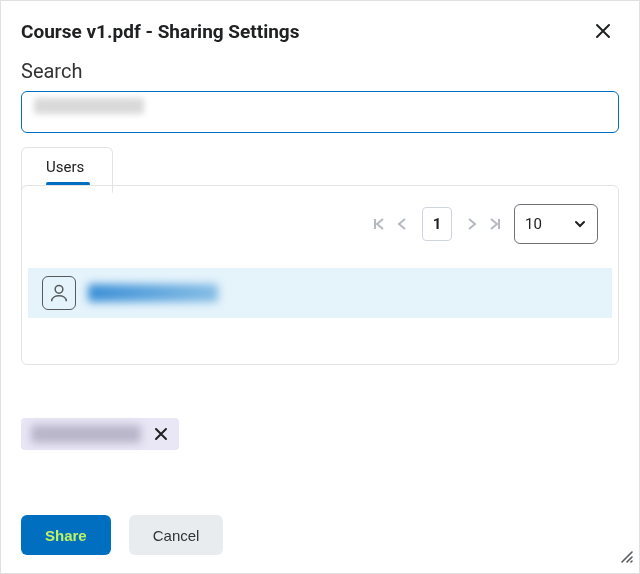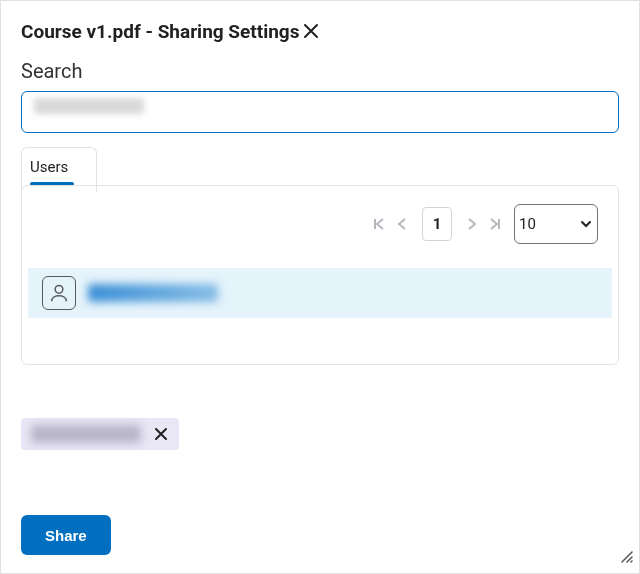--- a/index.html
+++ b/index.html
@@ -23,6 +23,7 @@
   .header {
     display: flex;
     align-items: center;
+    justify-content: space-between;
     padding: 18px 24px 8px 20px;
   }
   .header h1 {

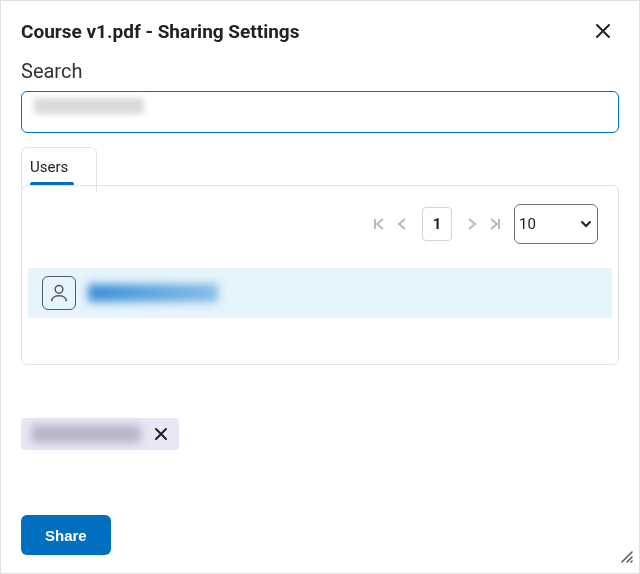--- a/index.html
+++ b/index.html
@@ -97,7 +97,7 @@
     border: 1px solid #e3e3e3;
     border-bottom: 1px solid #fff;
     border-radius: 6px 6px 0 0;
-    padding: 10px 22px 6px 8px;
+    padding: 10px 22px 6px 24px;
     font-size: 15px;
     color: #202122;
   }

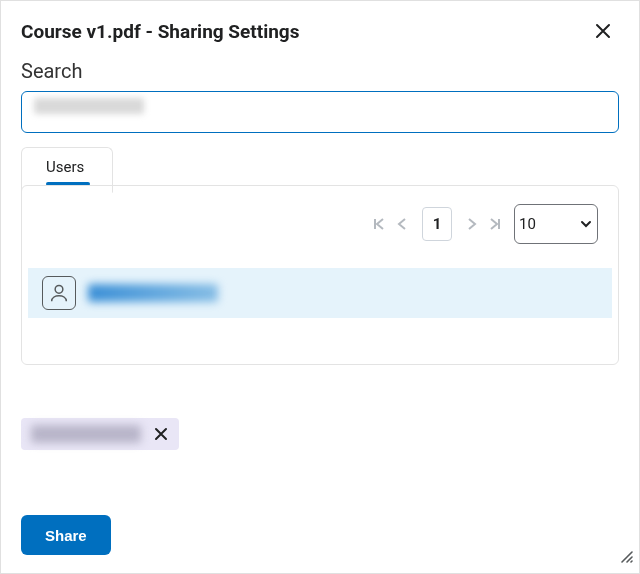--- a/index.html
+++ b/index.html
@@ -135,7 +135,7 @@
     border: 1px solid #6f7277;
     border-radius: 6px;
     display:flex; align-items:center; justify-content:space-between;
-    padding: 0 4px; font-size:15px;
+    padding: 0 10px; font-size:15px;
     cursor:pointer;
   }
 

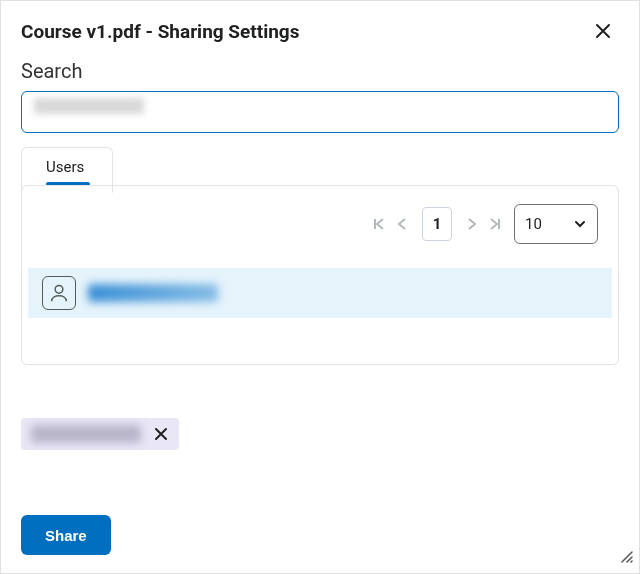--- a/index.html
+++ b/index.html
@@ -193,7 +193,7 @@
     cursor:pointer;
     border:none;
   }
-  .btn-primary { background:#006fbf; color:#ffffff; font-weight:700; }
+  .btn-primary { background:#006fbf; color:#bef264; font-weight:700; }
   .btn-secondary { background:#e9ecef; color:#333; }
 
   .resize-handle {

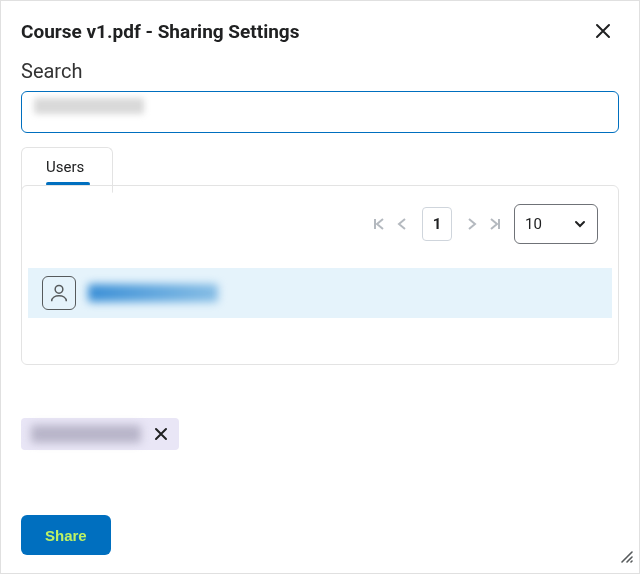--- a/index.html
+++ b/index.html
@@ -297,6 +297,7 @@
 
   <div class="footer">
     <button class="btn btn-primary">Share</button>
+    <button class="btn btn-secondary">Cancel</button>
   </div>
 
   <div class="resize-handle">

